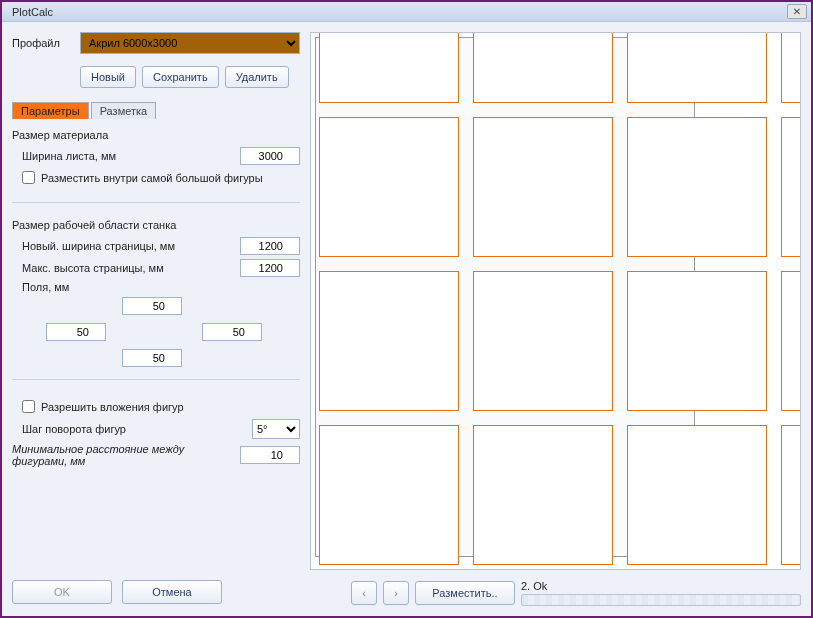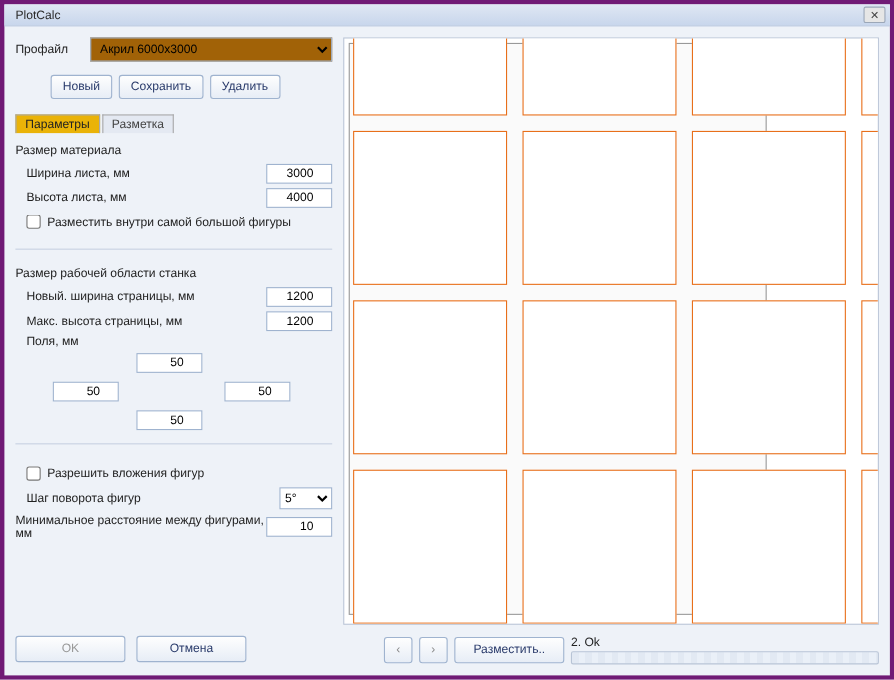--- a/index.html
+++ b/index.html
@@ -17,7 +17,7 @@
   .window {
     width: 813px;
     height: 618px;
-    border: 4px solid #701a75;
+    border: 2px solid #701a75;
     background: #eef2f8;
     display: flex;
     flex-direction: column;

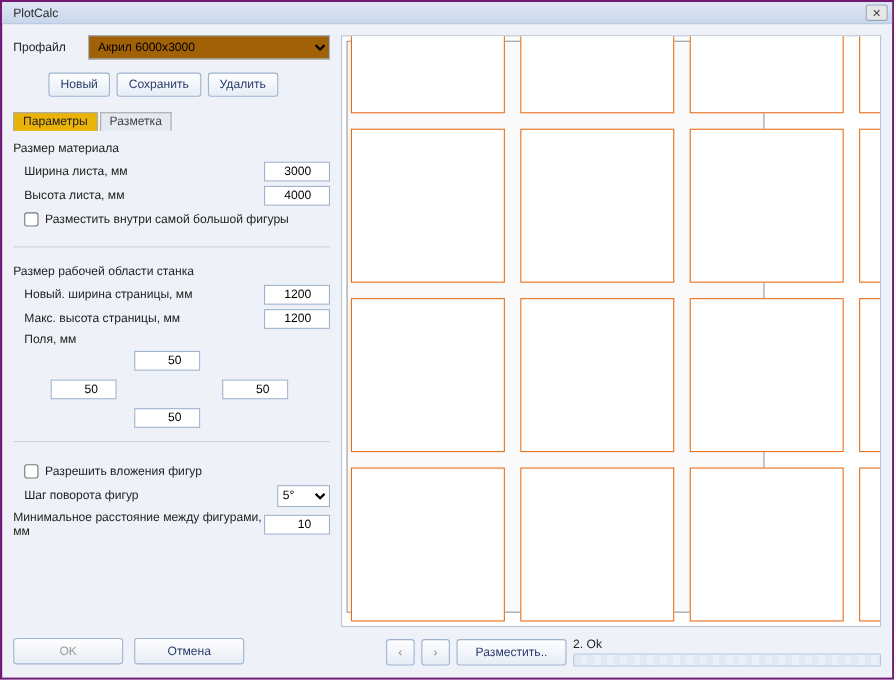--- a/index.html
+++ b/index.html
@@ -76,7 +76,7 @@
   .profile-buttons {
     display: flex;
     gap: 6px;
-    margin-left: 32px;
+    margin-left: 68px;
     margin-top: 4px;
   }
   button.btn {

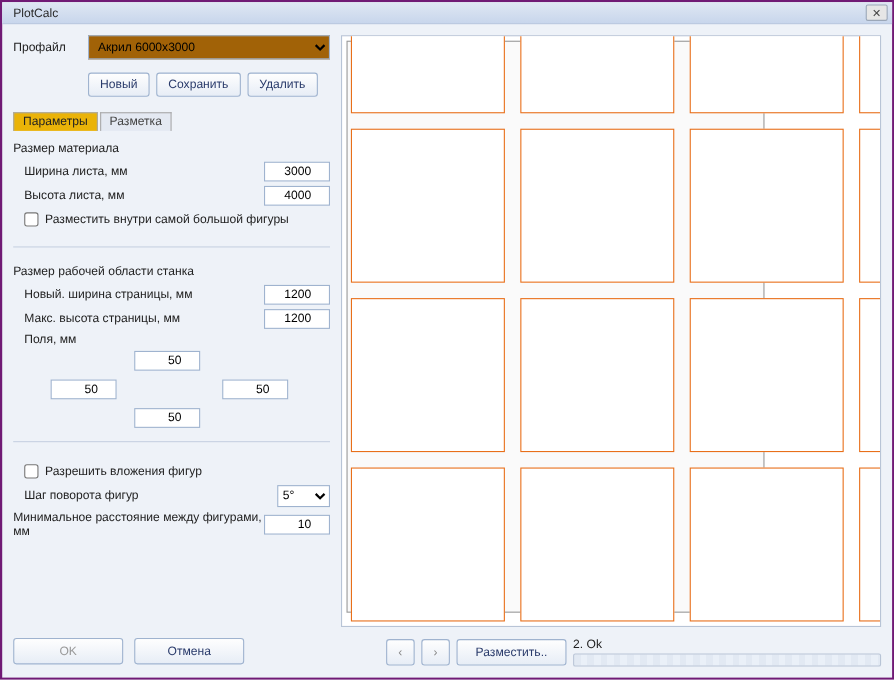--- a/index.html
+++ b/index.html
@@ -99,7 +99,7 @@
     padding: 2px 8px;
     border: 1px solid #a9a9a9;
     border-bottom: none;
-    background: #eab308;
+    background: #f97316;
     font-size: 11px;
     cursor: default;
   }

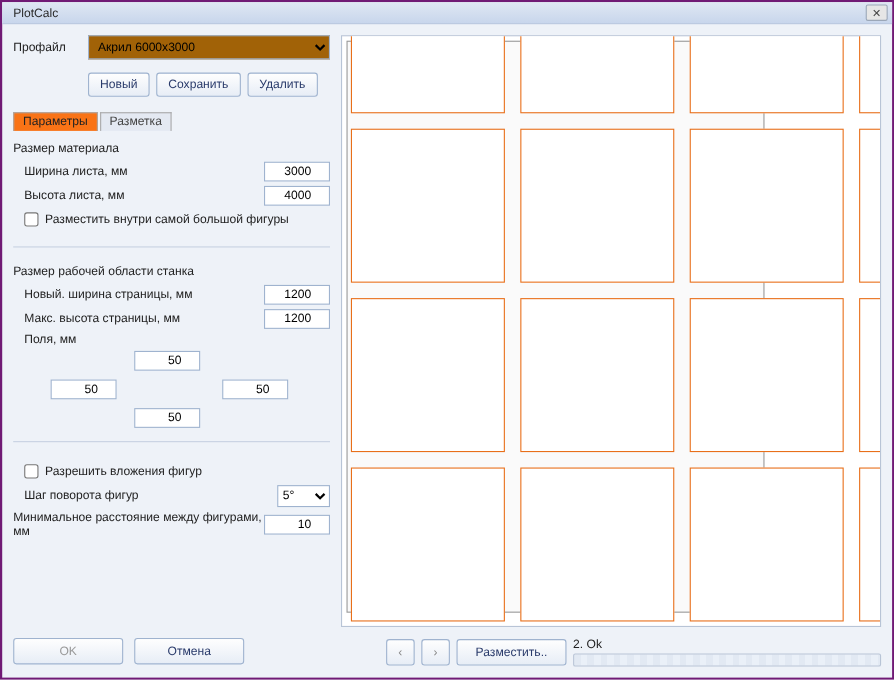--- a/index.html
+++ b/index.html
@@ -243,10 +243,6 @@
           <label>Ширина листа, мм</label>
           <input class="num" value="3000" style="">
         </div>
-        <div class="form-row">
-          <label>Высота листа, мм</label>
-          <input class="num" value="4000" style="">
-        </div>
         <div class="check-row">
           <input type="checkbox" style="">
           <label>Разместить внутри самой большой фигуры</label>

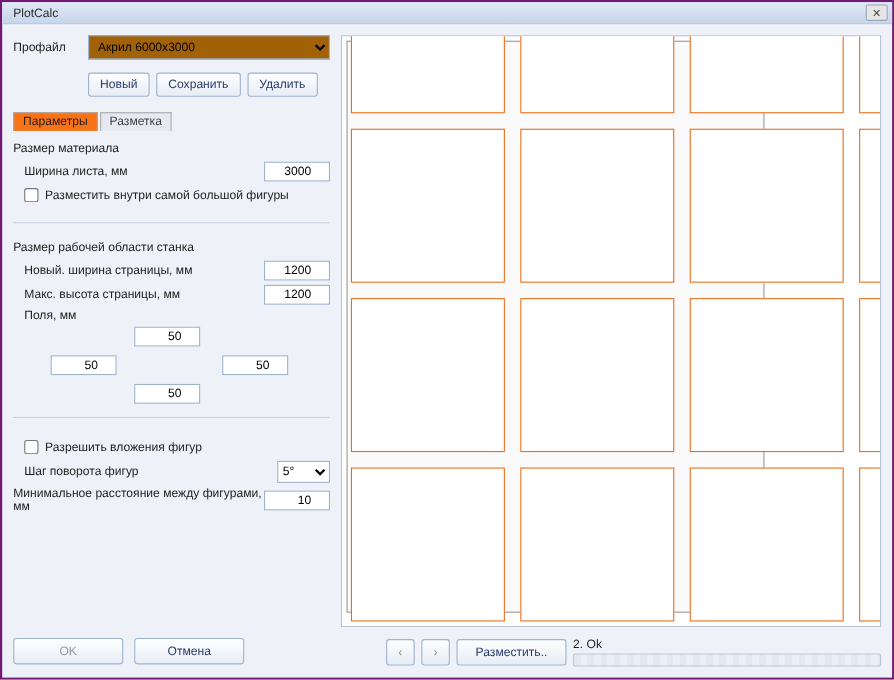--- a/index.html
+++ b/index.html
@@ -286,7 +286,7 @@
           </select>
         </div>
         <div class="form-row">
-          <label style="flex:1; padding-left:0;">Минимальное расстояние между фигурами, мм</label>
+          <label style="flex:1; padding-left:0;font-style:italic;">Минимальное расстояние между фигурами, мм</label>
           <input class="num" value="10" style="">
         </div>
       </div>

